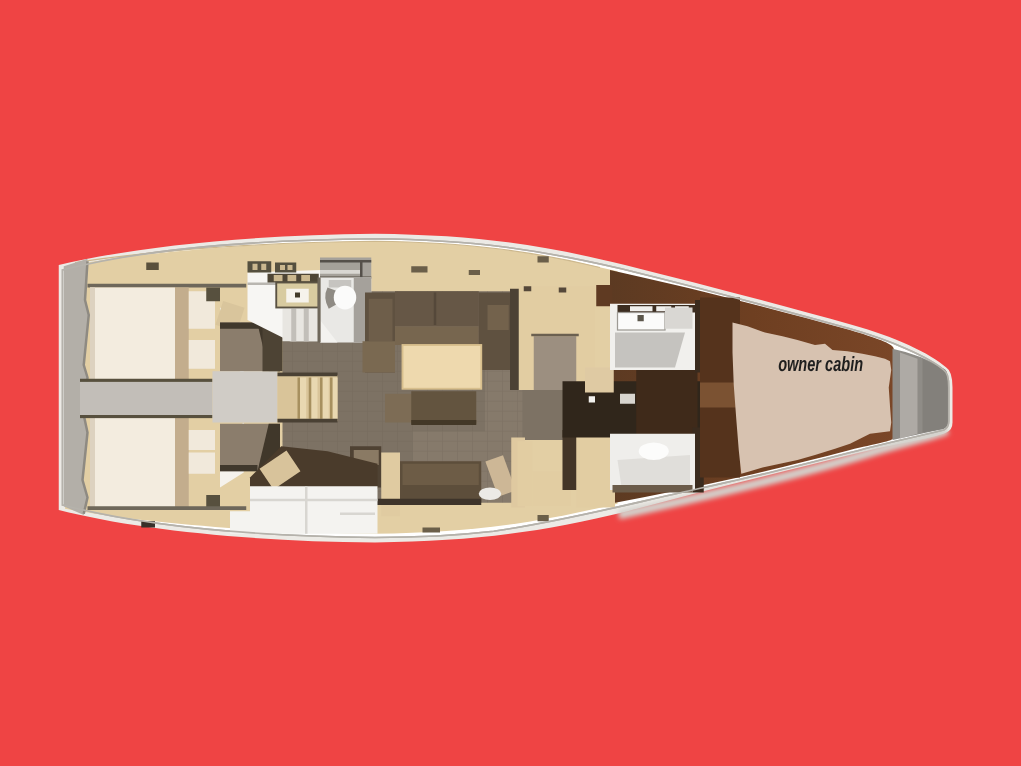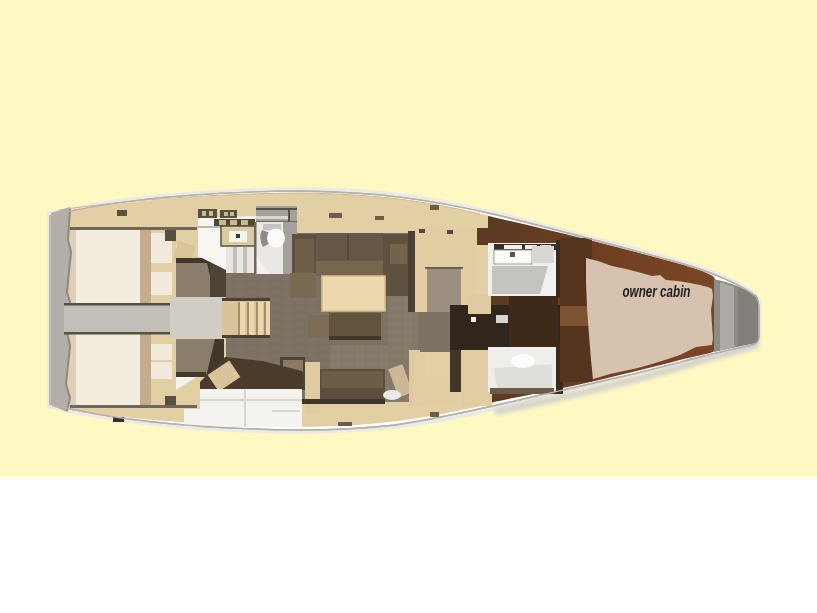--- a/index.html
+++ b/index.html
@@ -3,7 +3,7 @@
 <meta charset="utf-8">
 <style>
   html,body{margin:0;padding:0;background:#ffffff;}
-  .page{width:817px;height:477px;position:relative;background:#fef9c3;overflow:hidden;text-decoration:underline;}
+  .page{width:817px;height:613px;position:relative;background:#ef4444;overflow:hidden;text-decoration:underline;}
   text{font-family:"Liberation Sans", sans-serif;}
 </style>
 </head>

